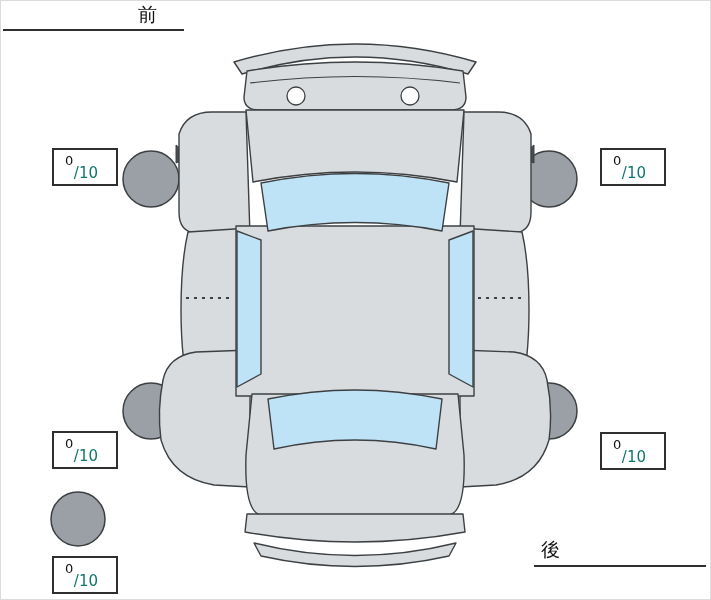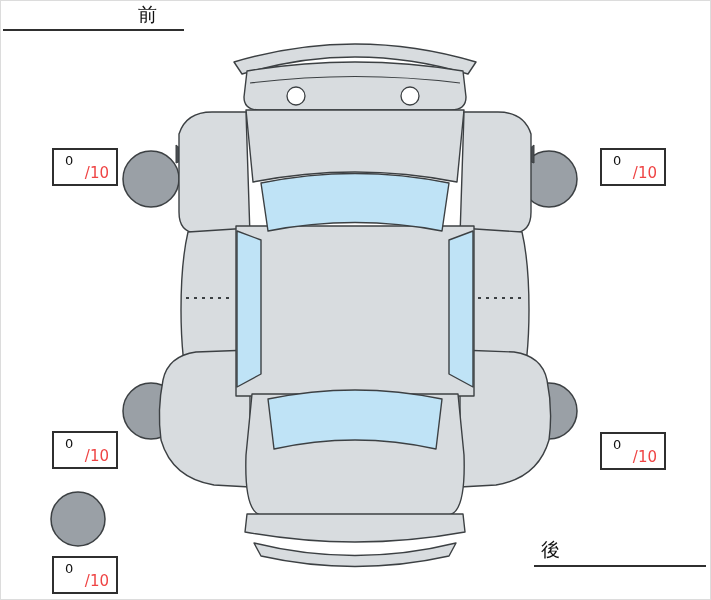--- a/index.html
+++ b/index.html
@@ -20,7 +20,7 @@
     border:2px solid #2f2f2f;box-sizing:content-box;
   }
   .score-val{position:absolute;left:11px;top:3px;font-size:13px;color:#111;}
-  .score-max{position:absolute;right:7px;bottom:2px;font-size:15px;color:#ef4444;}
+  .score-max{position:absolute;right:18px;bottom:2px;font-size:15px;color:#0f766e;}
   .box-fl{left:52px;top:148px;}
   .box-fr{left:600px;top:148px;}
   .box-rl{left:52px;top:431px;}

